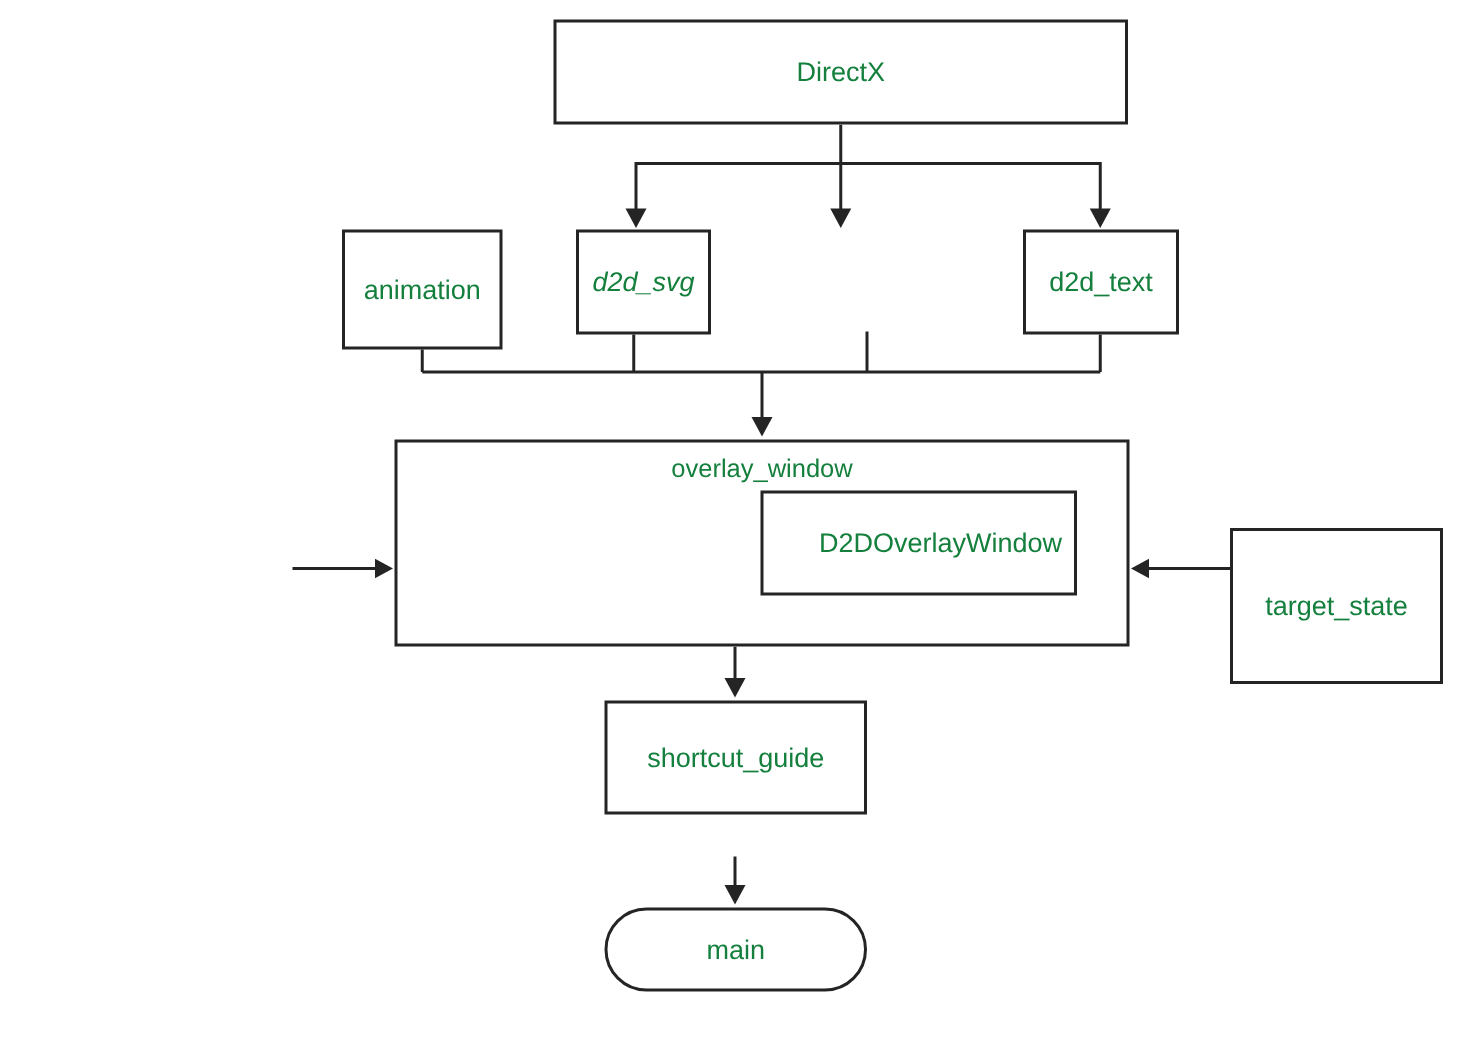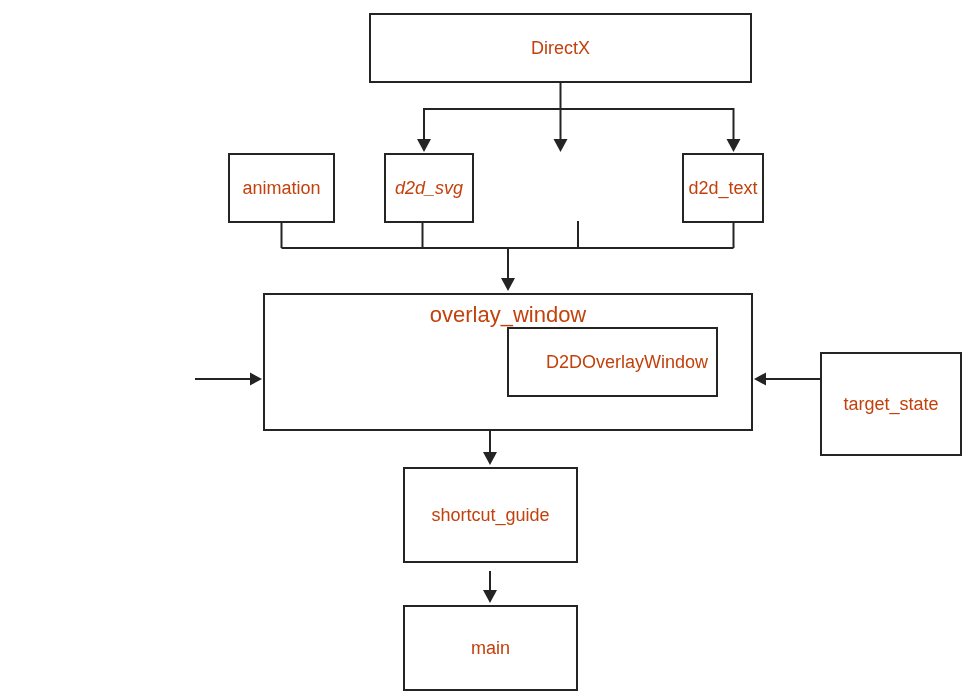--- a/index.html
+++ b/index.html
@@ -13,7 +13,7 @@
     height: 692px;
     background: #ffffff;
     font-family: "Liberation Sans", sans-serif;
-    color: #c2410c;
+    color: #15803d;
     overflow: hidden;
   }
   .wires {

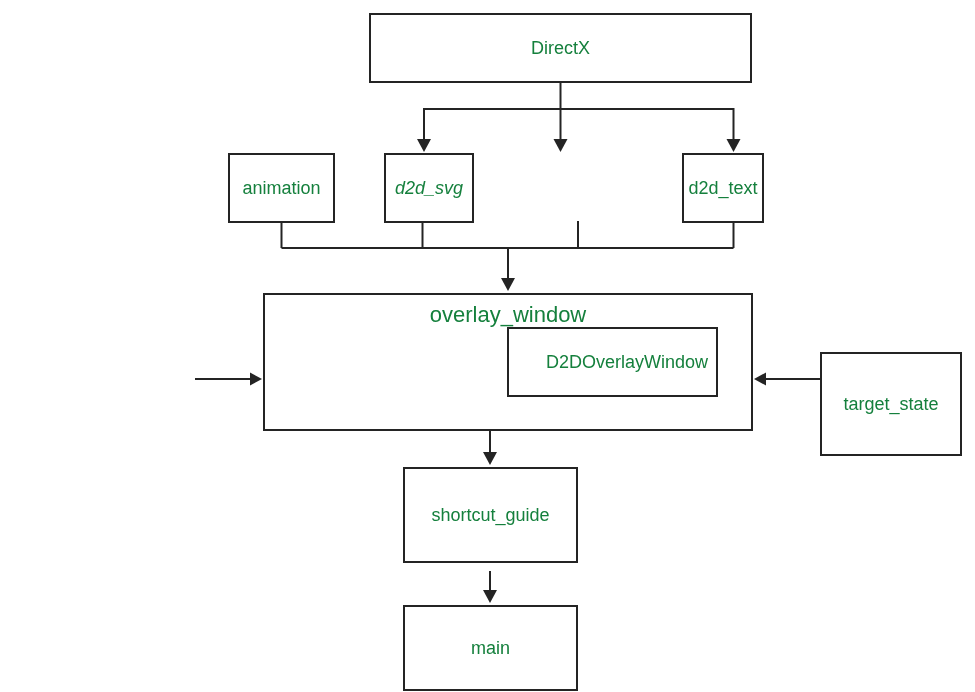--- a/index.html
+++ b/index.html
@@ -52,7 +52,7 @@
   }
   
   .n-directx        { left: 369px; top: 13px;  width: 383px; height: 70px; }
-  .n-animation      { left: 228px; top: 153px; width: 107px; height: 70px; }
+  .n-animation      { left: 228px; top: 153px; width: 107px; height: 80px; }
   .n-d2d-svg        { left: 384px; top: 153px; width: 90px; height: 70px; font-style: italic; }
   .n-d2d-window     { left: 508px; top: 153px; width: 140px; height: 70px; }
   .n-d2d-text       { left: 682px; top: 153px; width: 82px; height: 70px; }

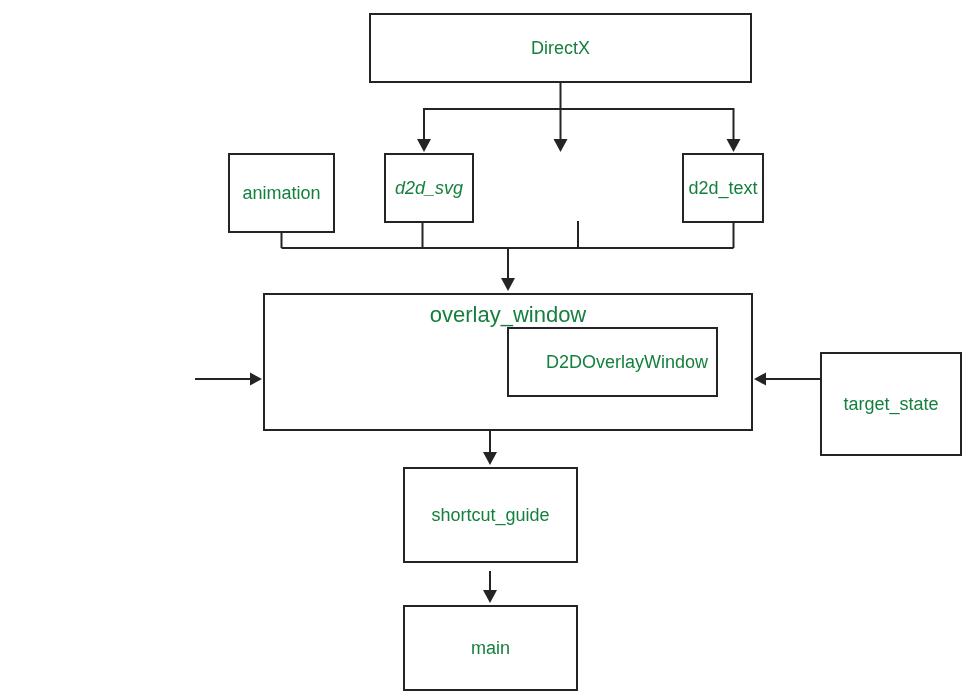--- a/index.html
+++ b/index.html
@@ -55,7 +55,7 @@
   .n-animation      { left: 228px; top: 153px; width: 107px; height: 80px; }
   .n-d2d-svg        { left: 384px; top: 153px; width: 90px; height: 70px; font-style: italic; }
   .n-d2d-window     { left: 508px; top: 153px; width: 140px; height: 70px; }
-  .n-d2d-text       { left: 682px; top: 153px; width: 82px; height: 70px; }
+  .n-d2d-text       { left: 682px; top: 153px; width: 104px; height: 70px; }
   .g-overlay        { left: 263px; top: 293px; width: 490px; height: 138px; }
   .n-overlay-svg    { left: 298px; top: 327px; width: 175px; height: 70px; }
   .n-overlay-window { left: 507px; top: 327px; width: 211px; height: 70px; padding-left: 29px; }

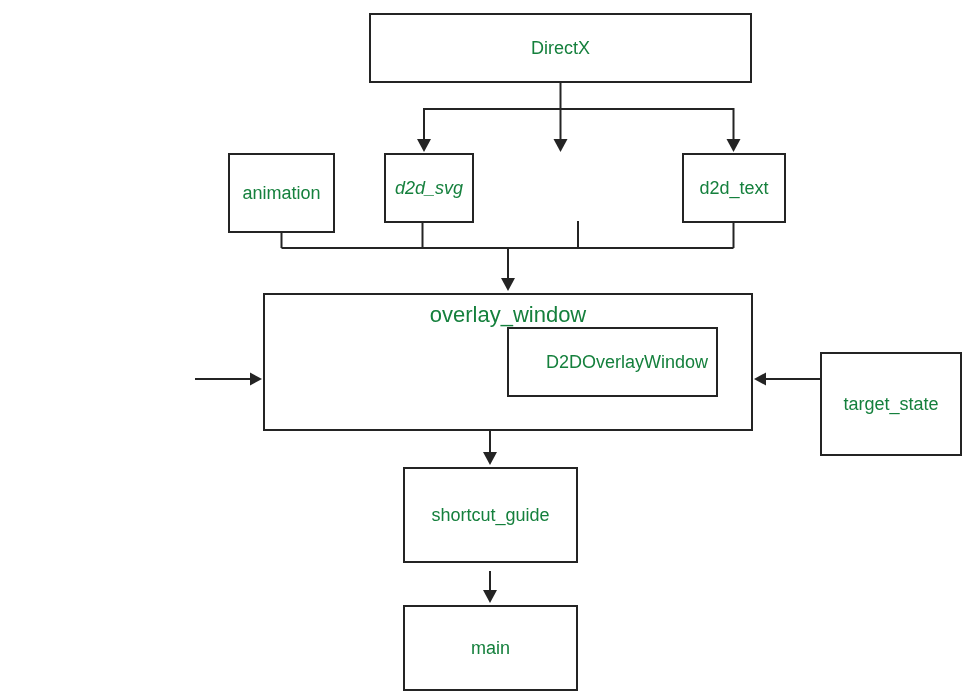--- a/index.html
+++ b/index.html
@@ -46,7 +46,7 @@
     right: 0;
     top: 9px;
     text-align: center;
-    font-size: 22px;
+    font-size: 17px;
     line-height: 1;
     white-space: nowrap;
   }

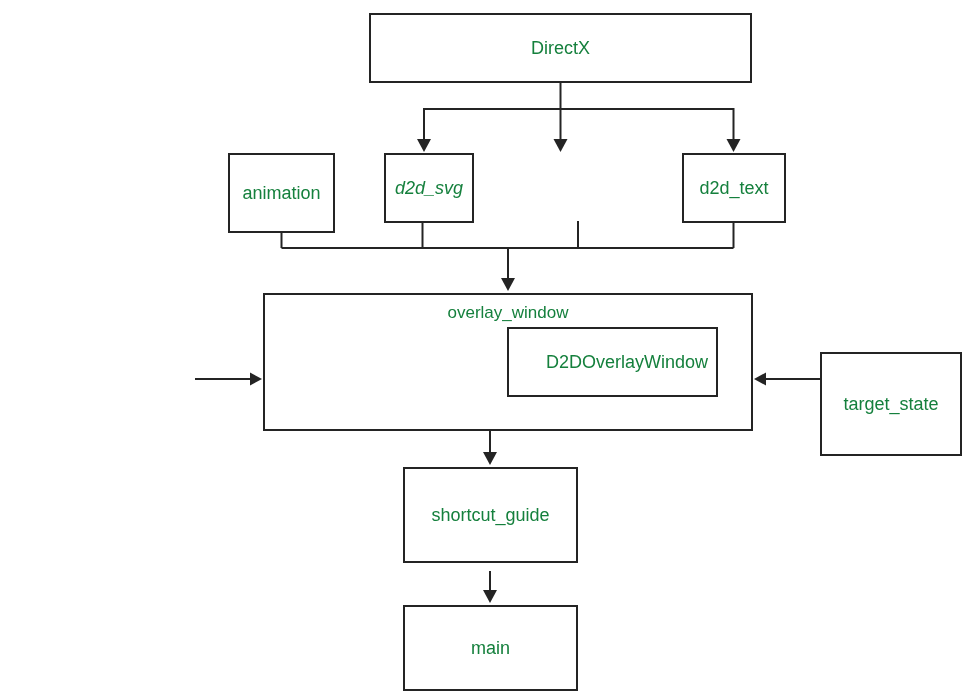--- a/index.html
+++ b/index.html
@@ -61,7 +61,7 @@
   .n-overlay-window { left: 507px; top: 327px; width: 211px; height: 70px; padding-left: 29px; }
   .n-tasklist       { left: 21px;  top: 327px; width: 174px; height: 104px; }
   .n-target         { left: 820px; top: 327px; width: 142px; height: 104px; margin-top: 25px; }
-  .n-shortcut       { left: 403px; top: 467px; width: 175px; height: 96px; }
+  .n-shortcut       { left: 403px; top: 467px; width: 175px; height: 76px; }
   .n-main           { left: 403px; top: 605px; width: 175px; height: 86px; }
 </style>
 </head>

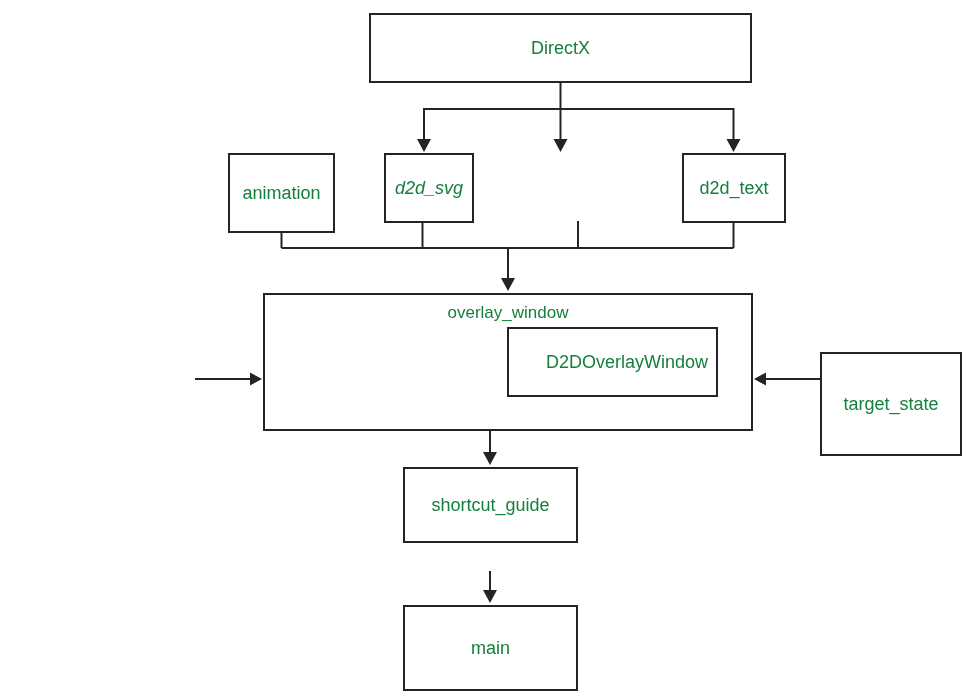--- a/index.html
+++ b/index.html
@@ -62,7 +62,7 @@
   .n-tasklist       { left: 21px;  top: 327px; width: 174px; height: 104px; }
   .n-target         { left: 820px; top: 327px; width: 142px; height: 104px; margin-top: 25px; }
   .n-shortcut       { left: 403px; top: 467px; width: 175px; height: 76px; }
-  .n-main           { left: 403px; top: 605px; width: 175px; height: 86px; }
+  .n-main           { left: 403px; top: 605px; width: 175px; height: 56px; border-radius: 31px; }
 </style>
 </head>
 <body>

